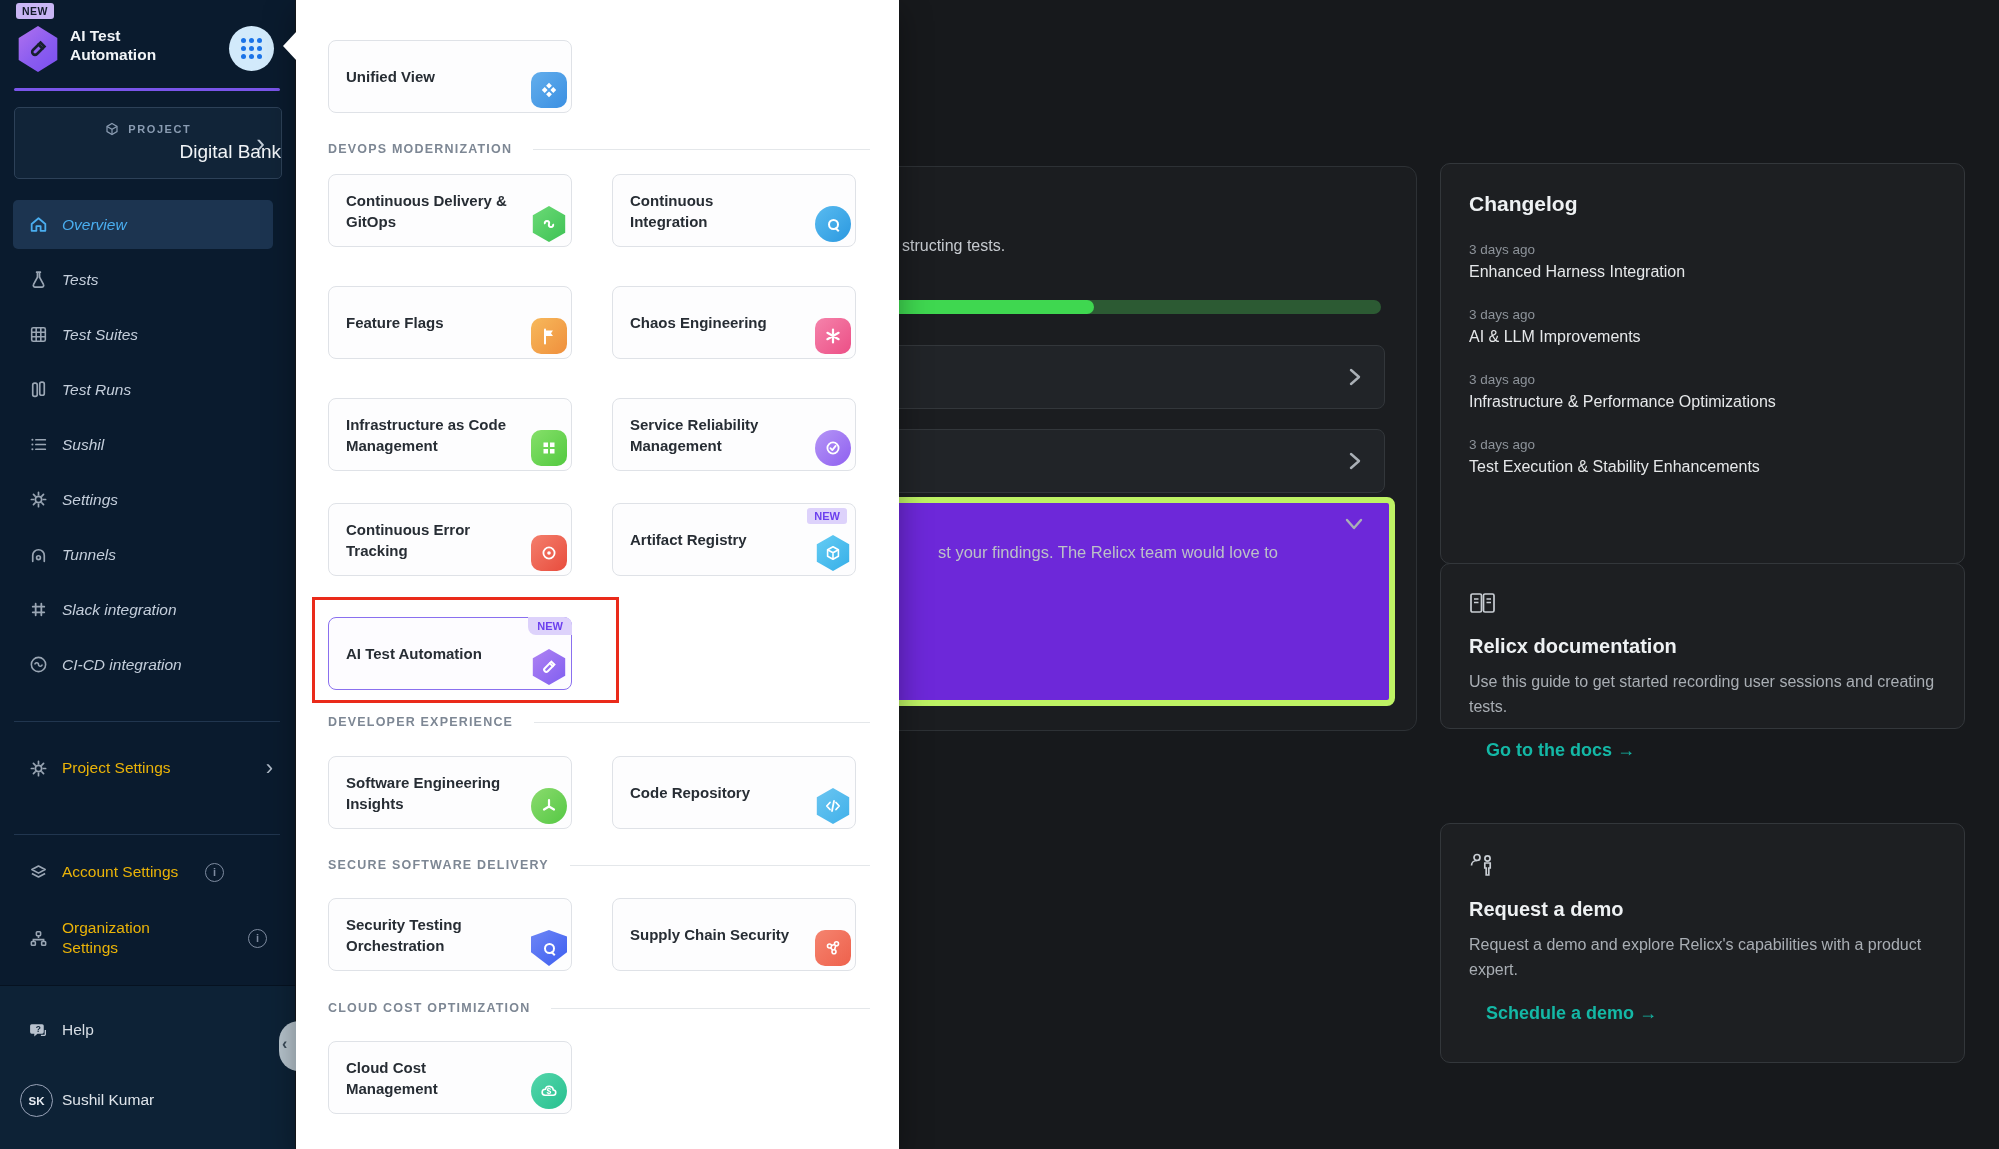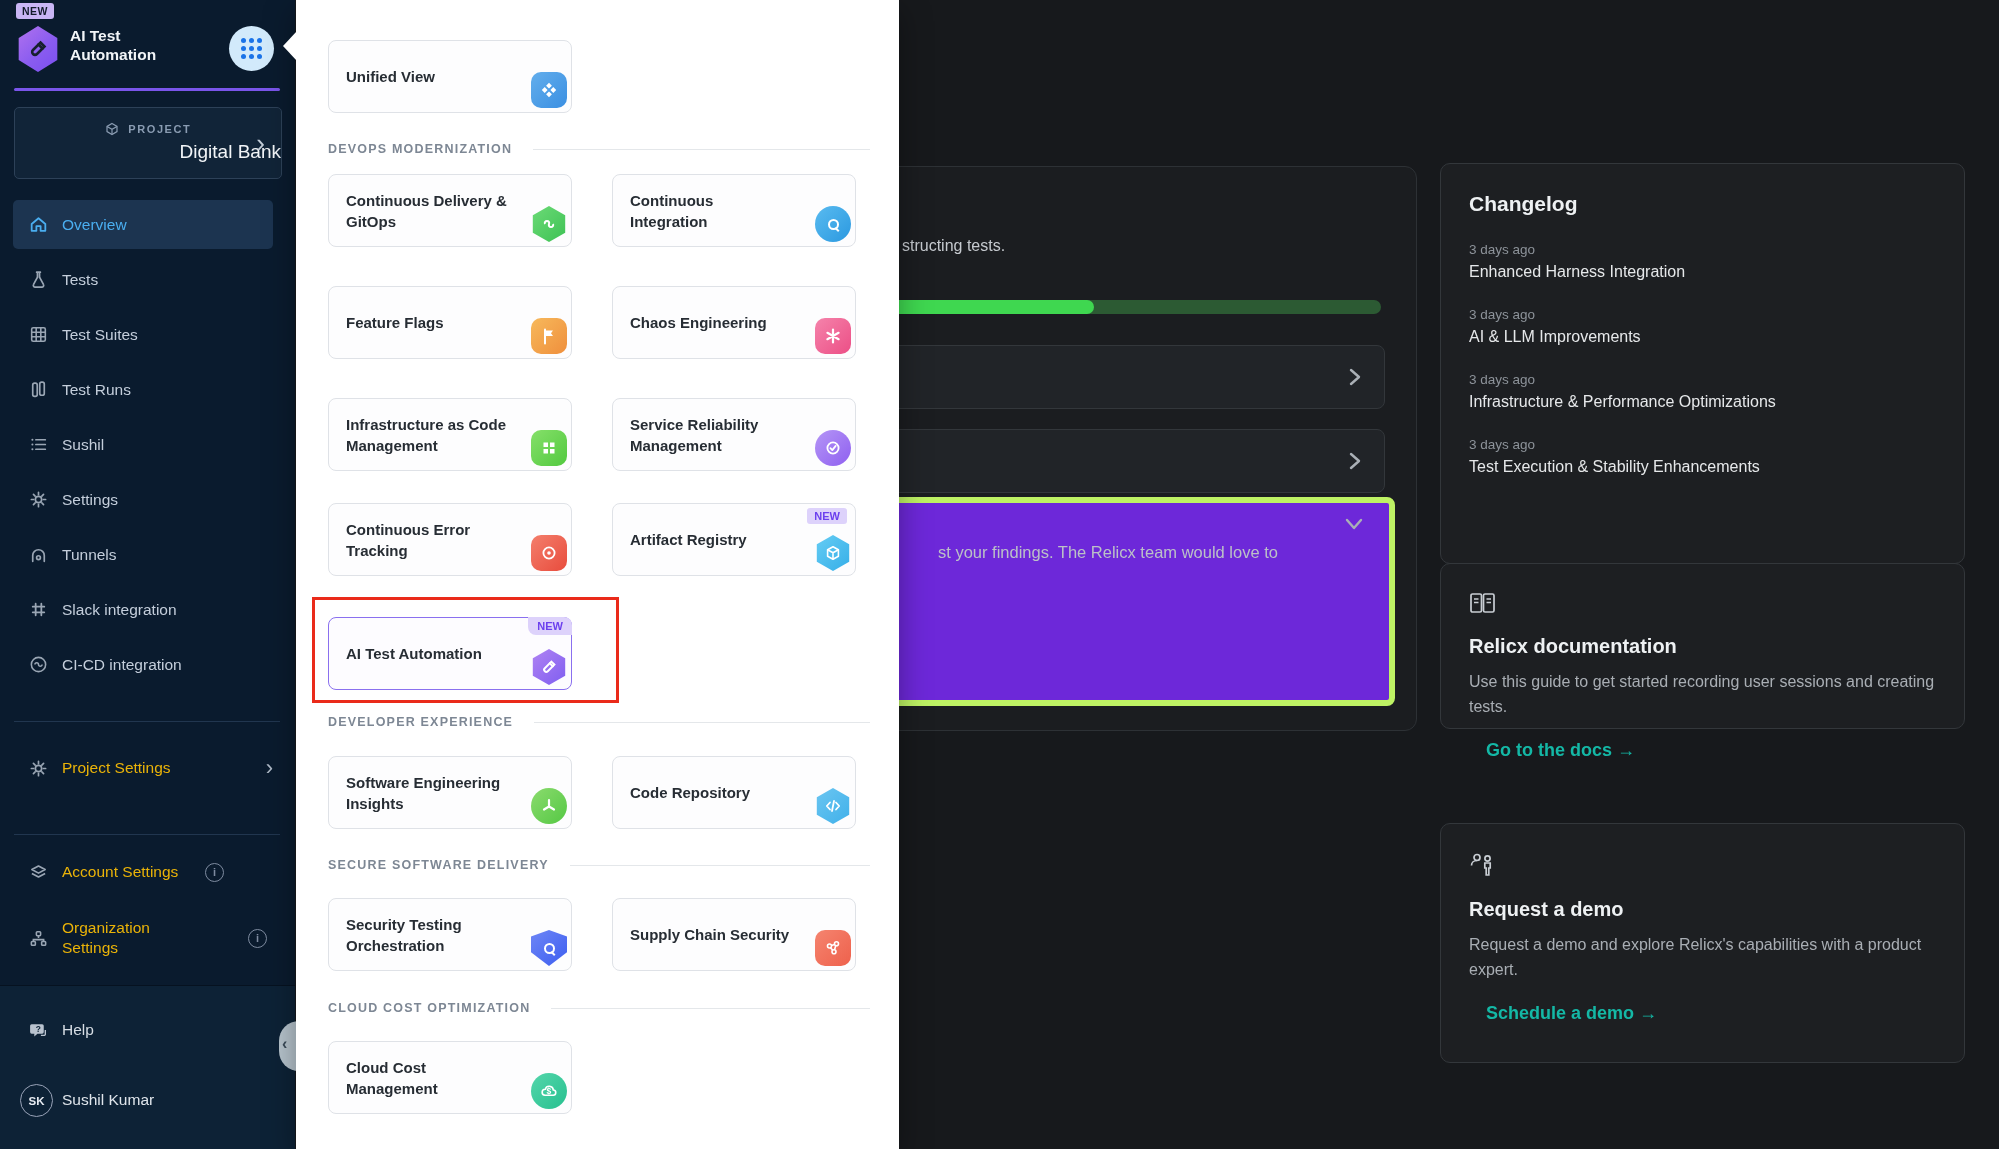--- a/index.html
+++ b/index.html
@@ -39,7 +39,7 @@
   .proj-chev{position:absolute;right:16px;top:20px;color:#c3cdd8;font-size:26px;line-height:30px;}
 
   .nav{position:absolute;left:0;top:197px;width:295px;}
-  .nav-item{position:relative;height:55px;display:flex;align-items:center;cursor:pointer;}
+  .nav-item{position:relative;height:55px;display:flex;align-items:center;cursor:pointer;font-style:italic;}
   .nav-item .nicon{position:absolute;left:27px;width:22px;height:22px;display:flex;align-items:center;justify-content:center;}
   .nav-item .nlabel{position:absolute;left:62px;font-size:15.5px;color:#c4cedb;}
   .nav-item.active::before{content:"";position:absolute;left:13px;right:22px;top:3px;bottom:3px;

